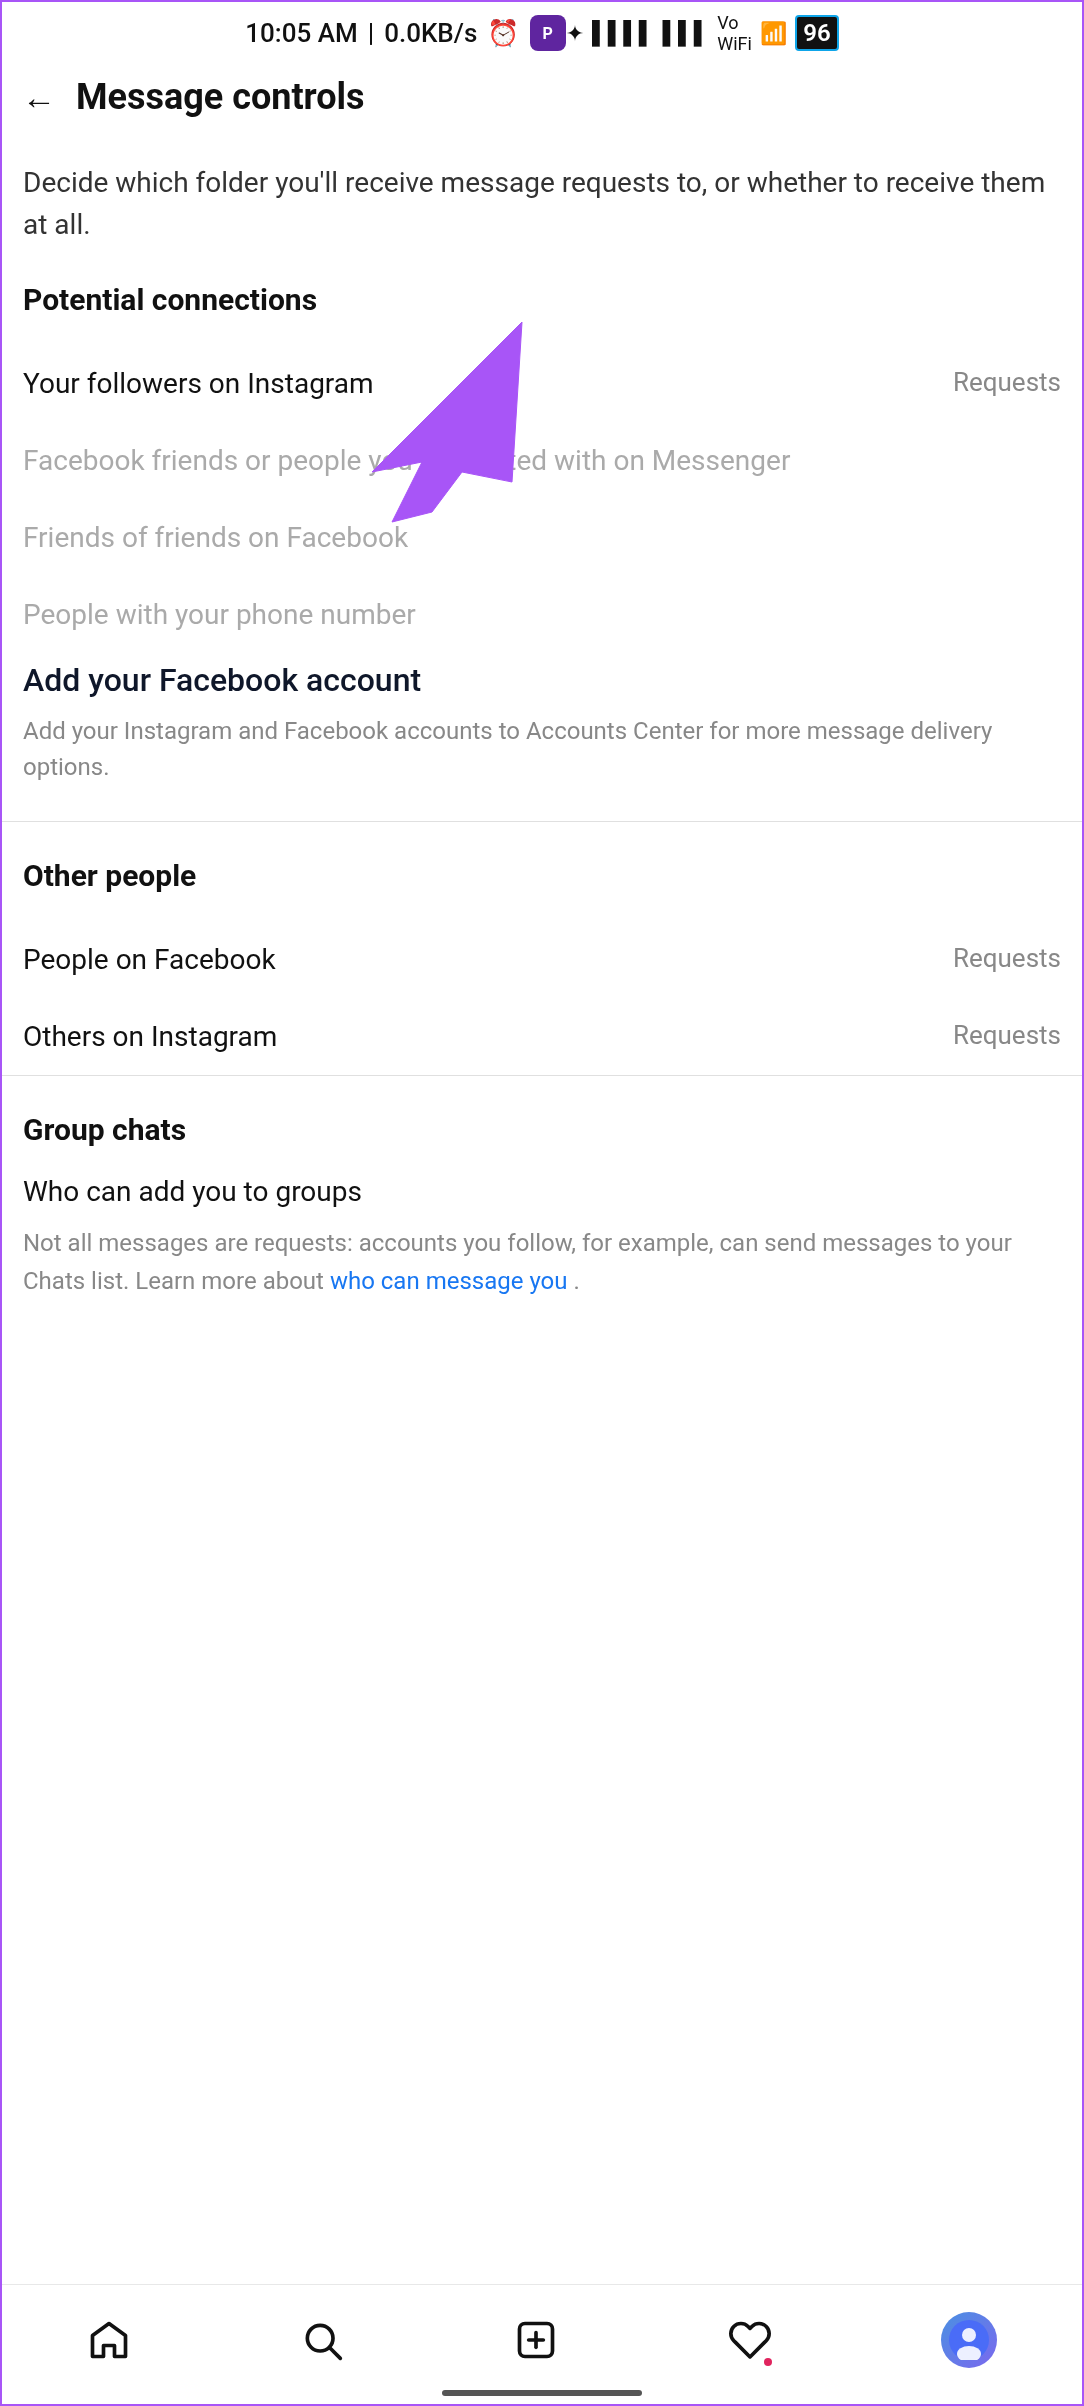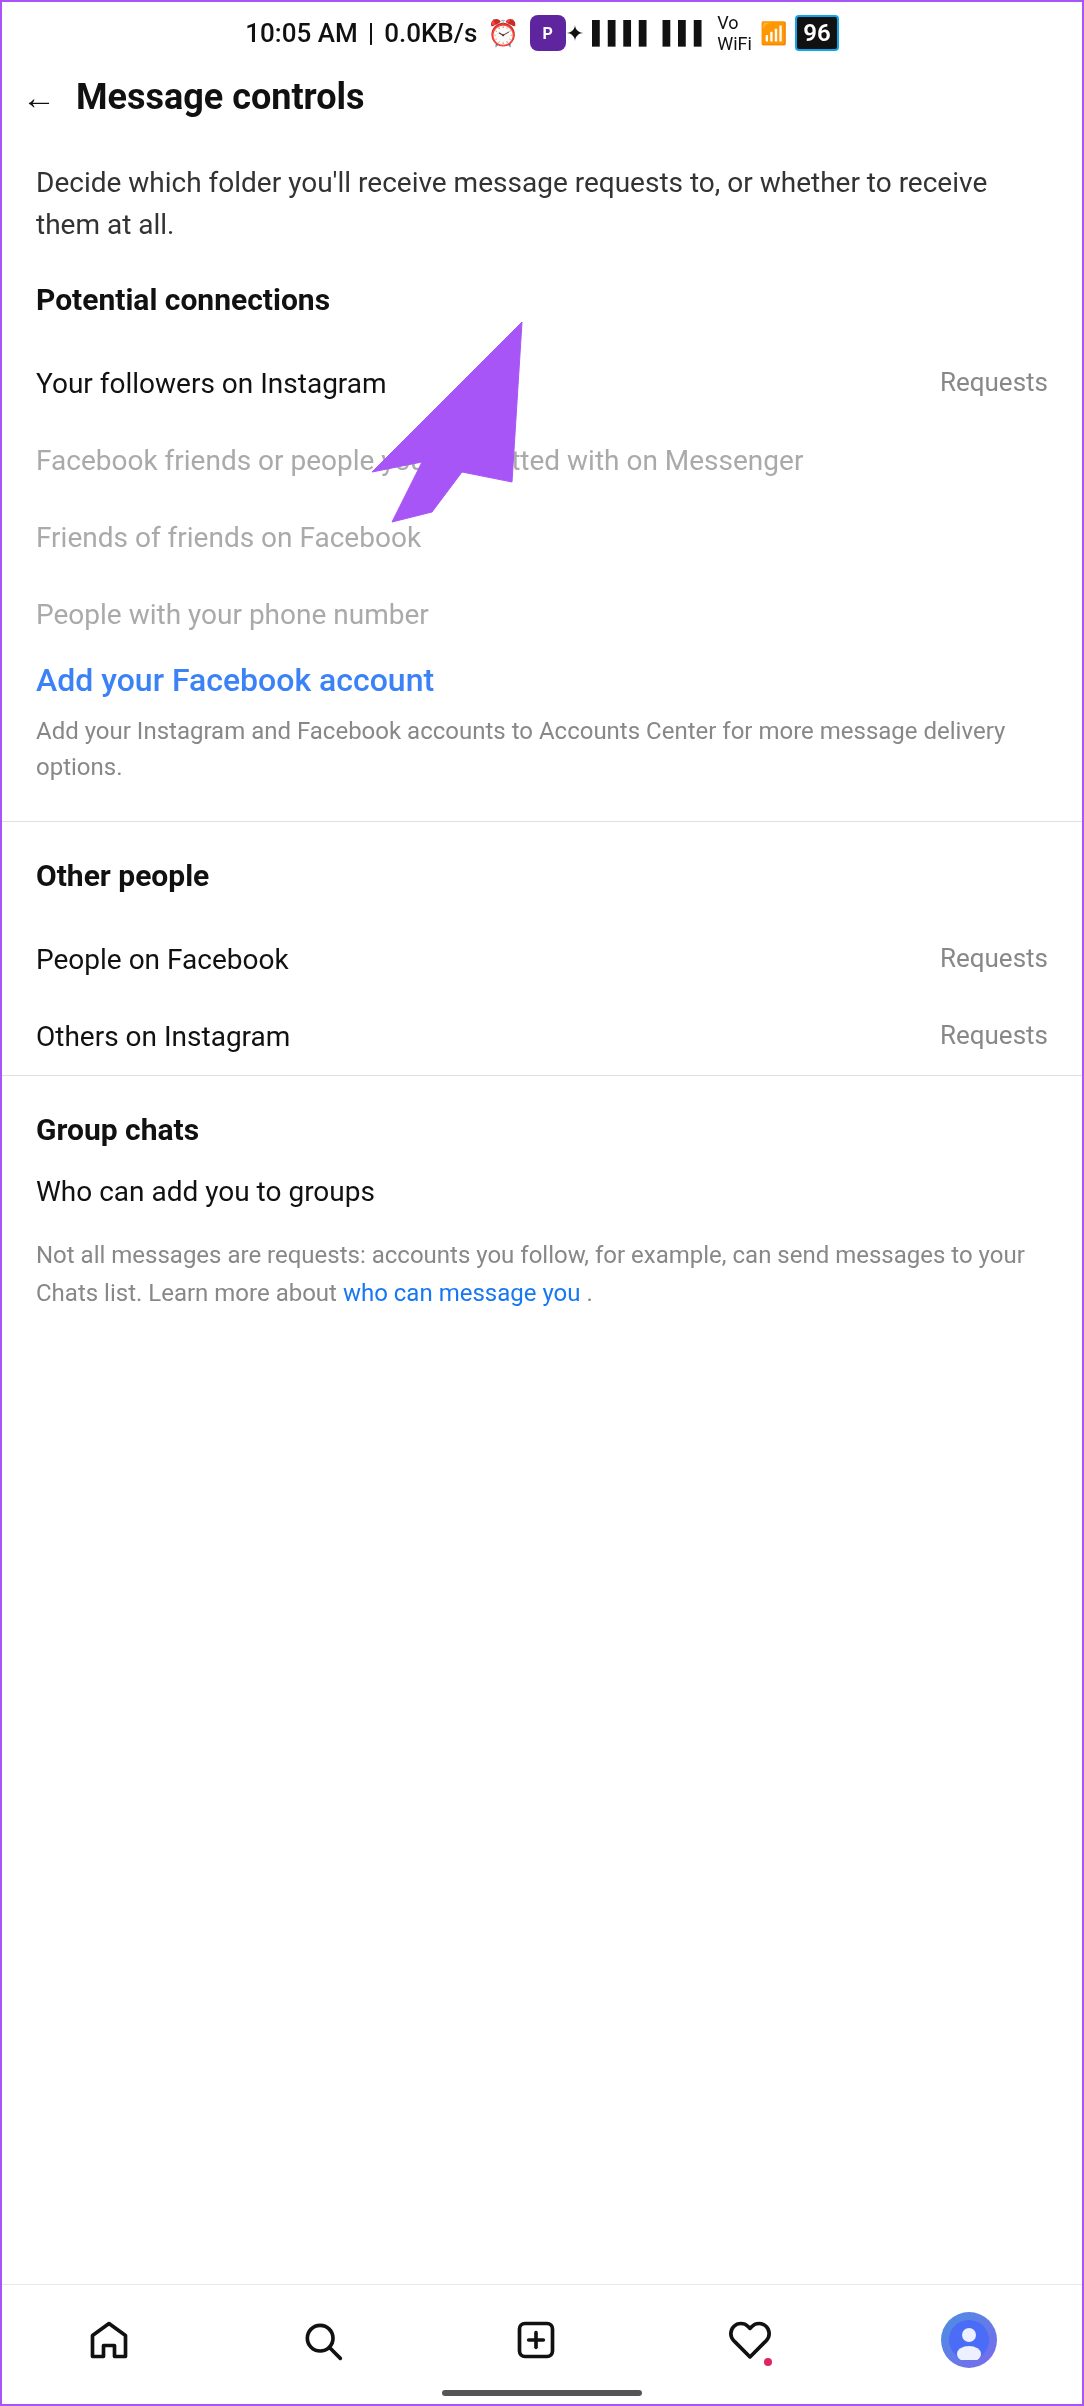--- a/index.html
+++ b/index.html
@@ -74,7 +74,7 @@
 
     
     .content {
-      padding: 0 34px;
+      padding: 0 21px;
     }
 
     .description {

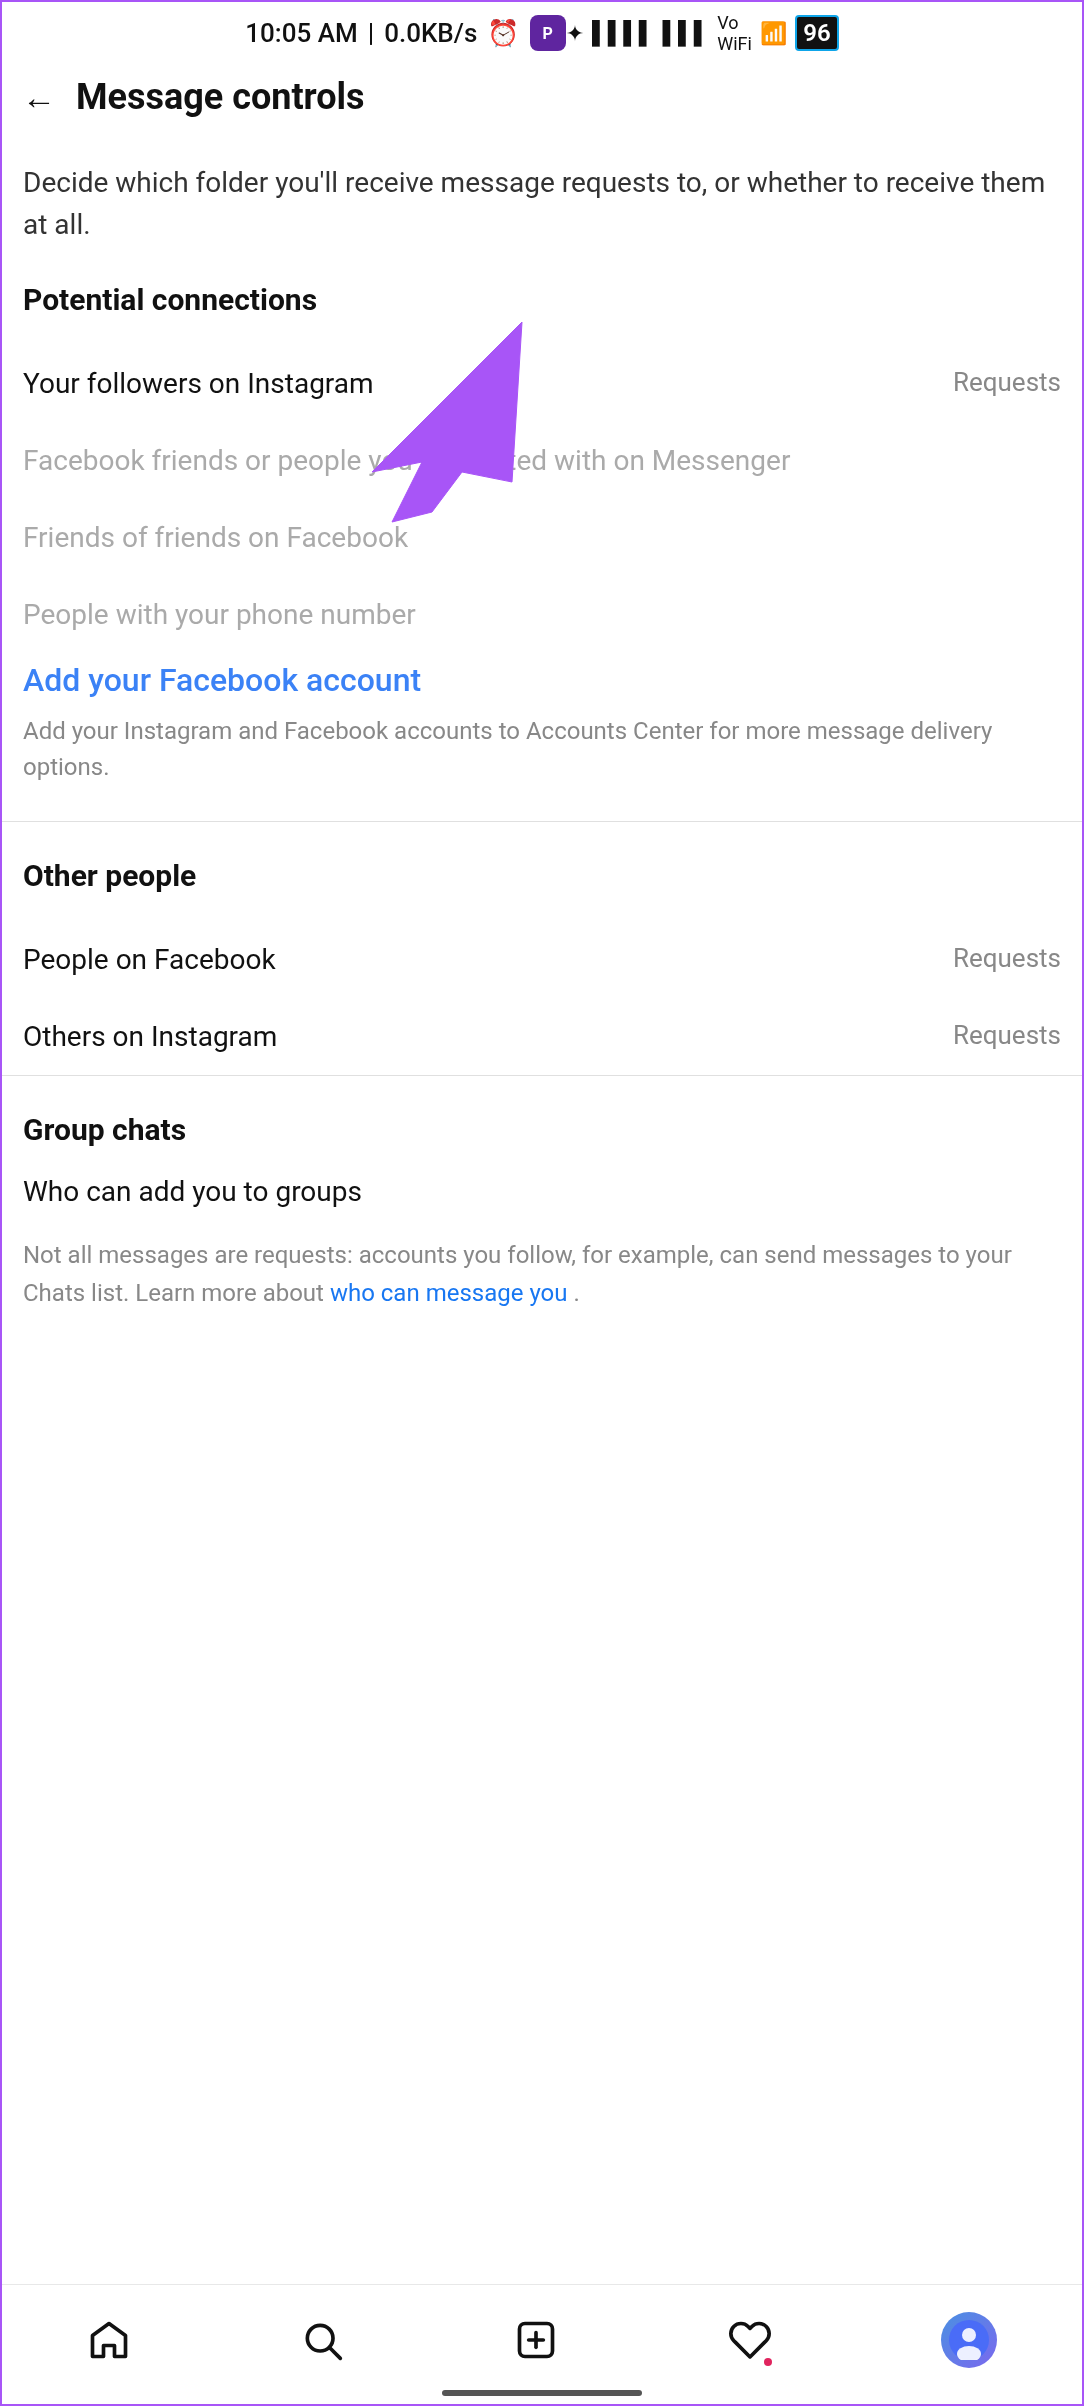--- a/index.html
+++ b/index.html
@@ -118,7 +118,7 @@
 
     .add-facebook-link {
       font-size: 32px;
-      color: #3b82f6;
+      color: #0f172a;
       cursor: pointer;
       font-weight: 500;
       margin-top: 8px;

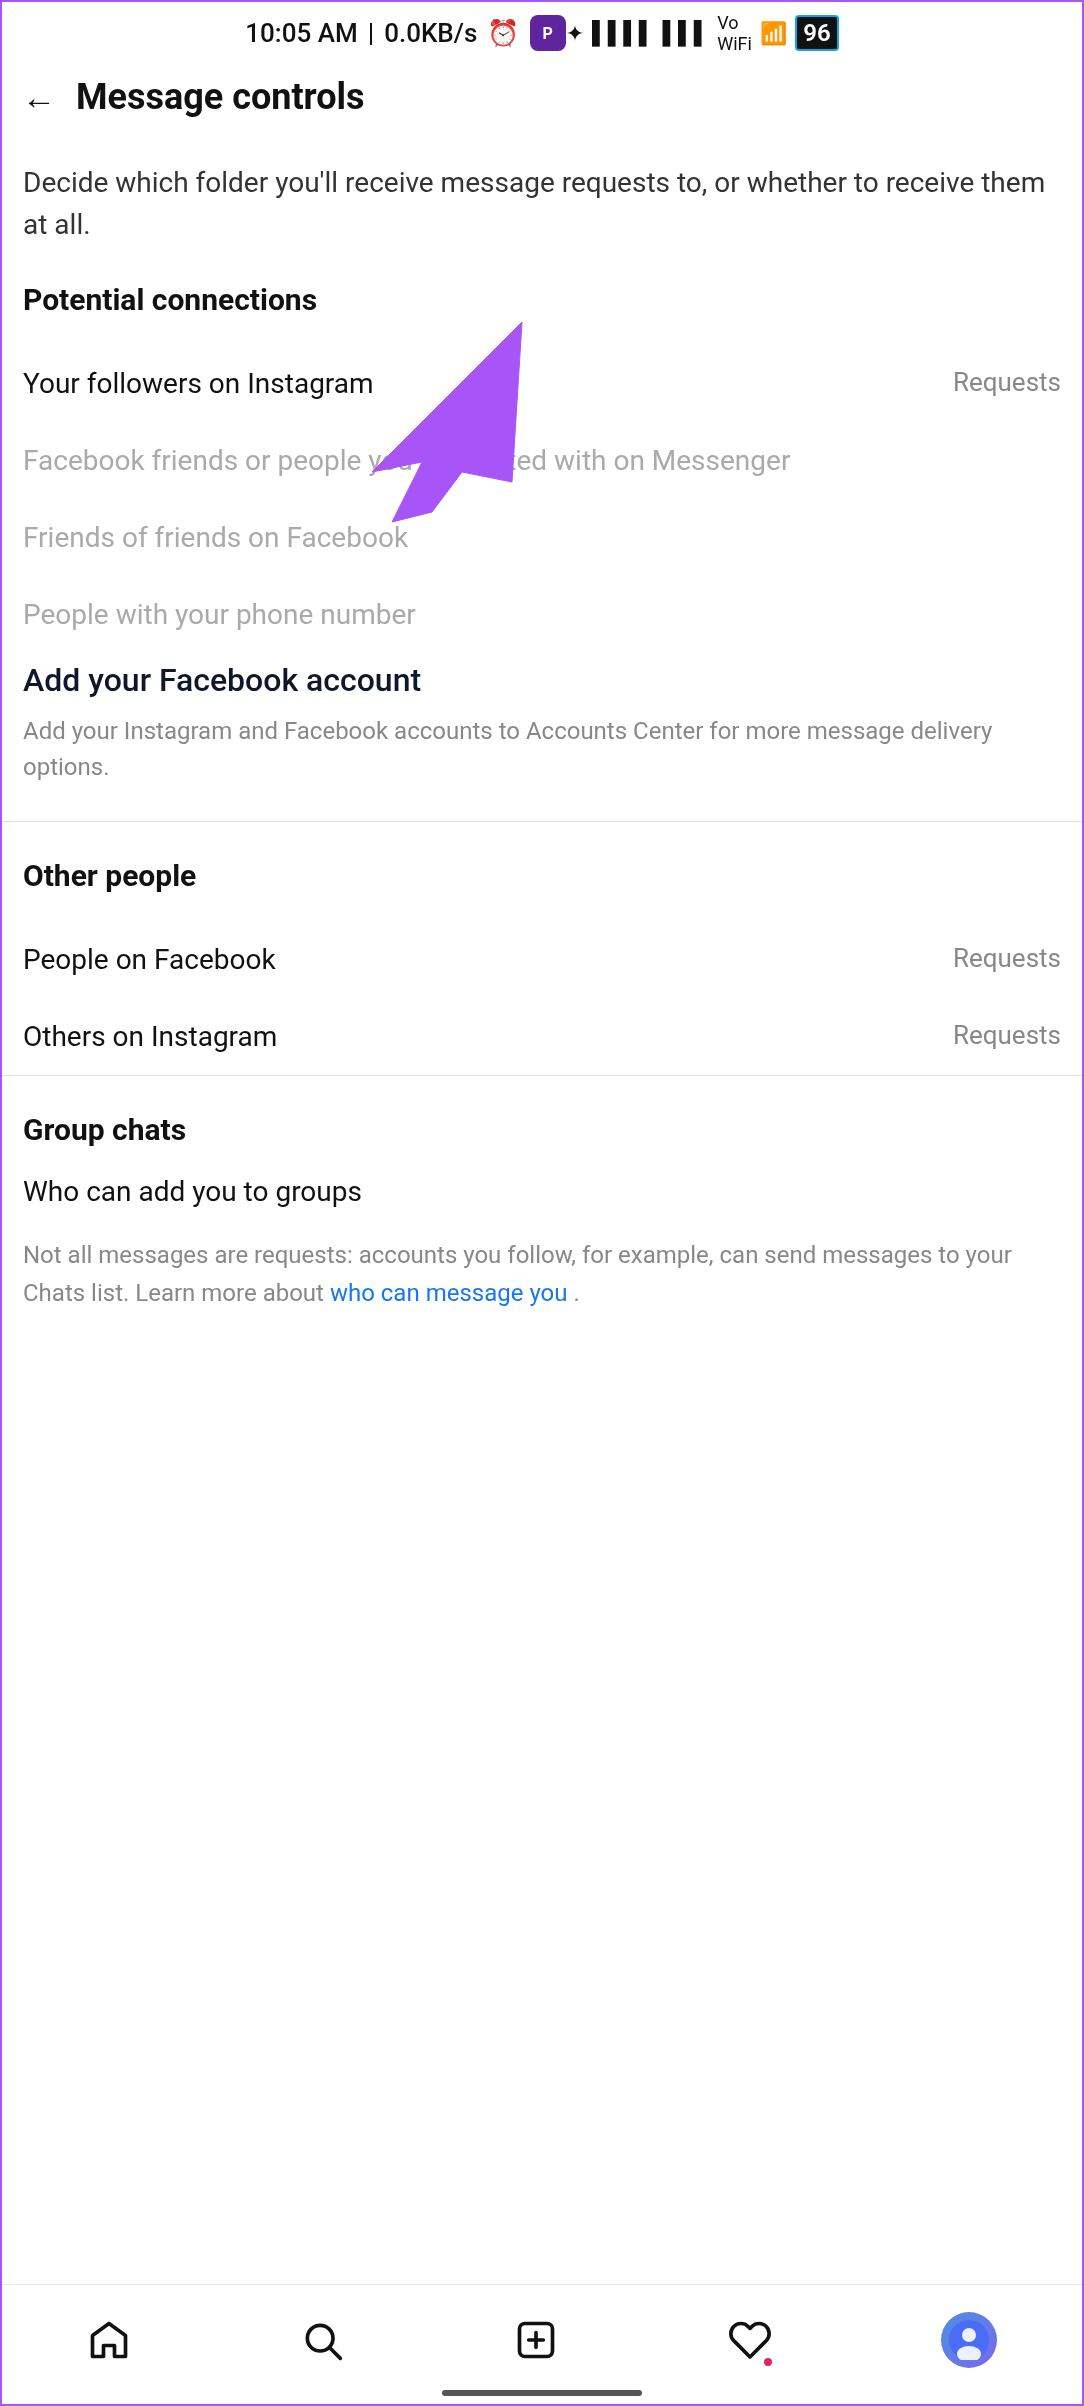--- a/index.html
+++ b/index.html
@@ -234,7 +234,7 @@
     .who-can-text {
       font-size: 28px;
       color: #111;
-      margin-bottom: 28px;
+      margin-bottom: 16px;
     }
 
     .footer-note {

